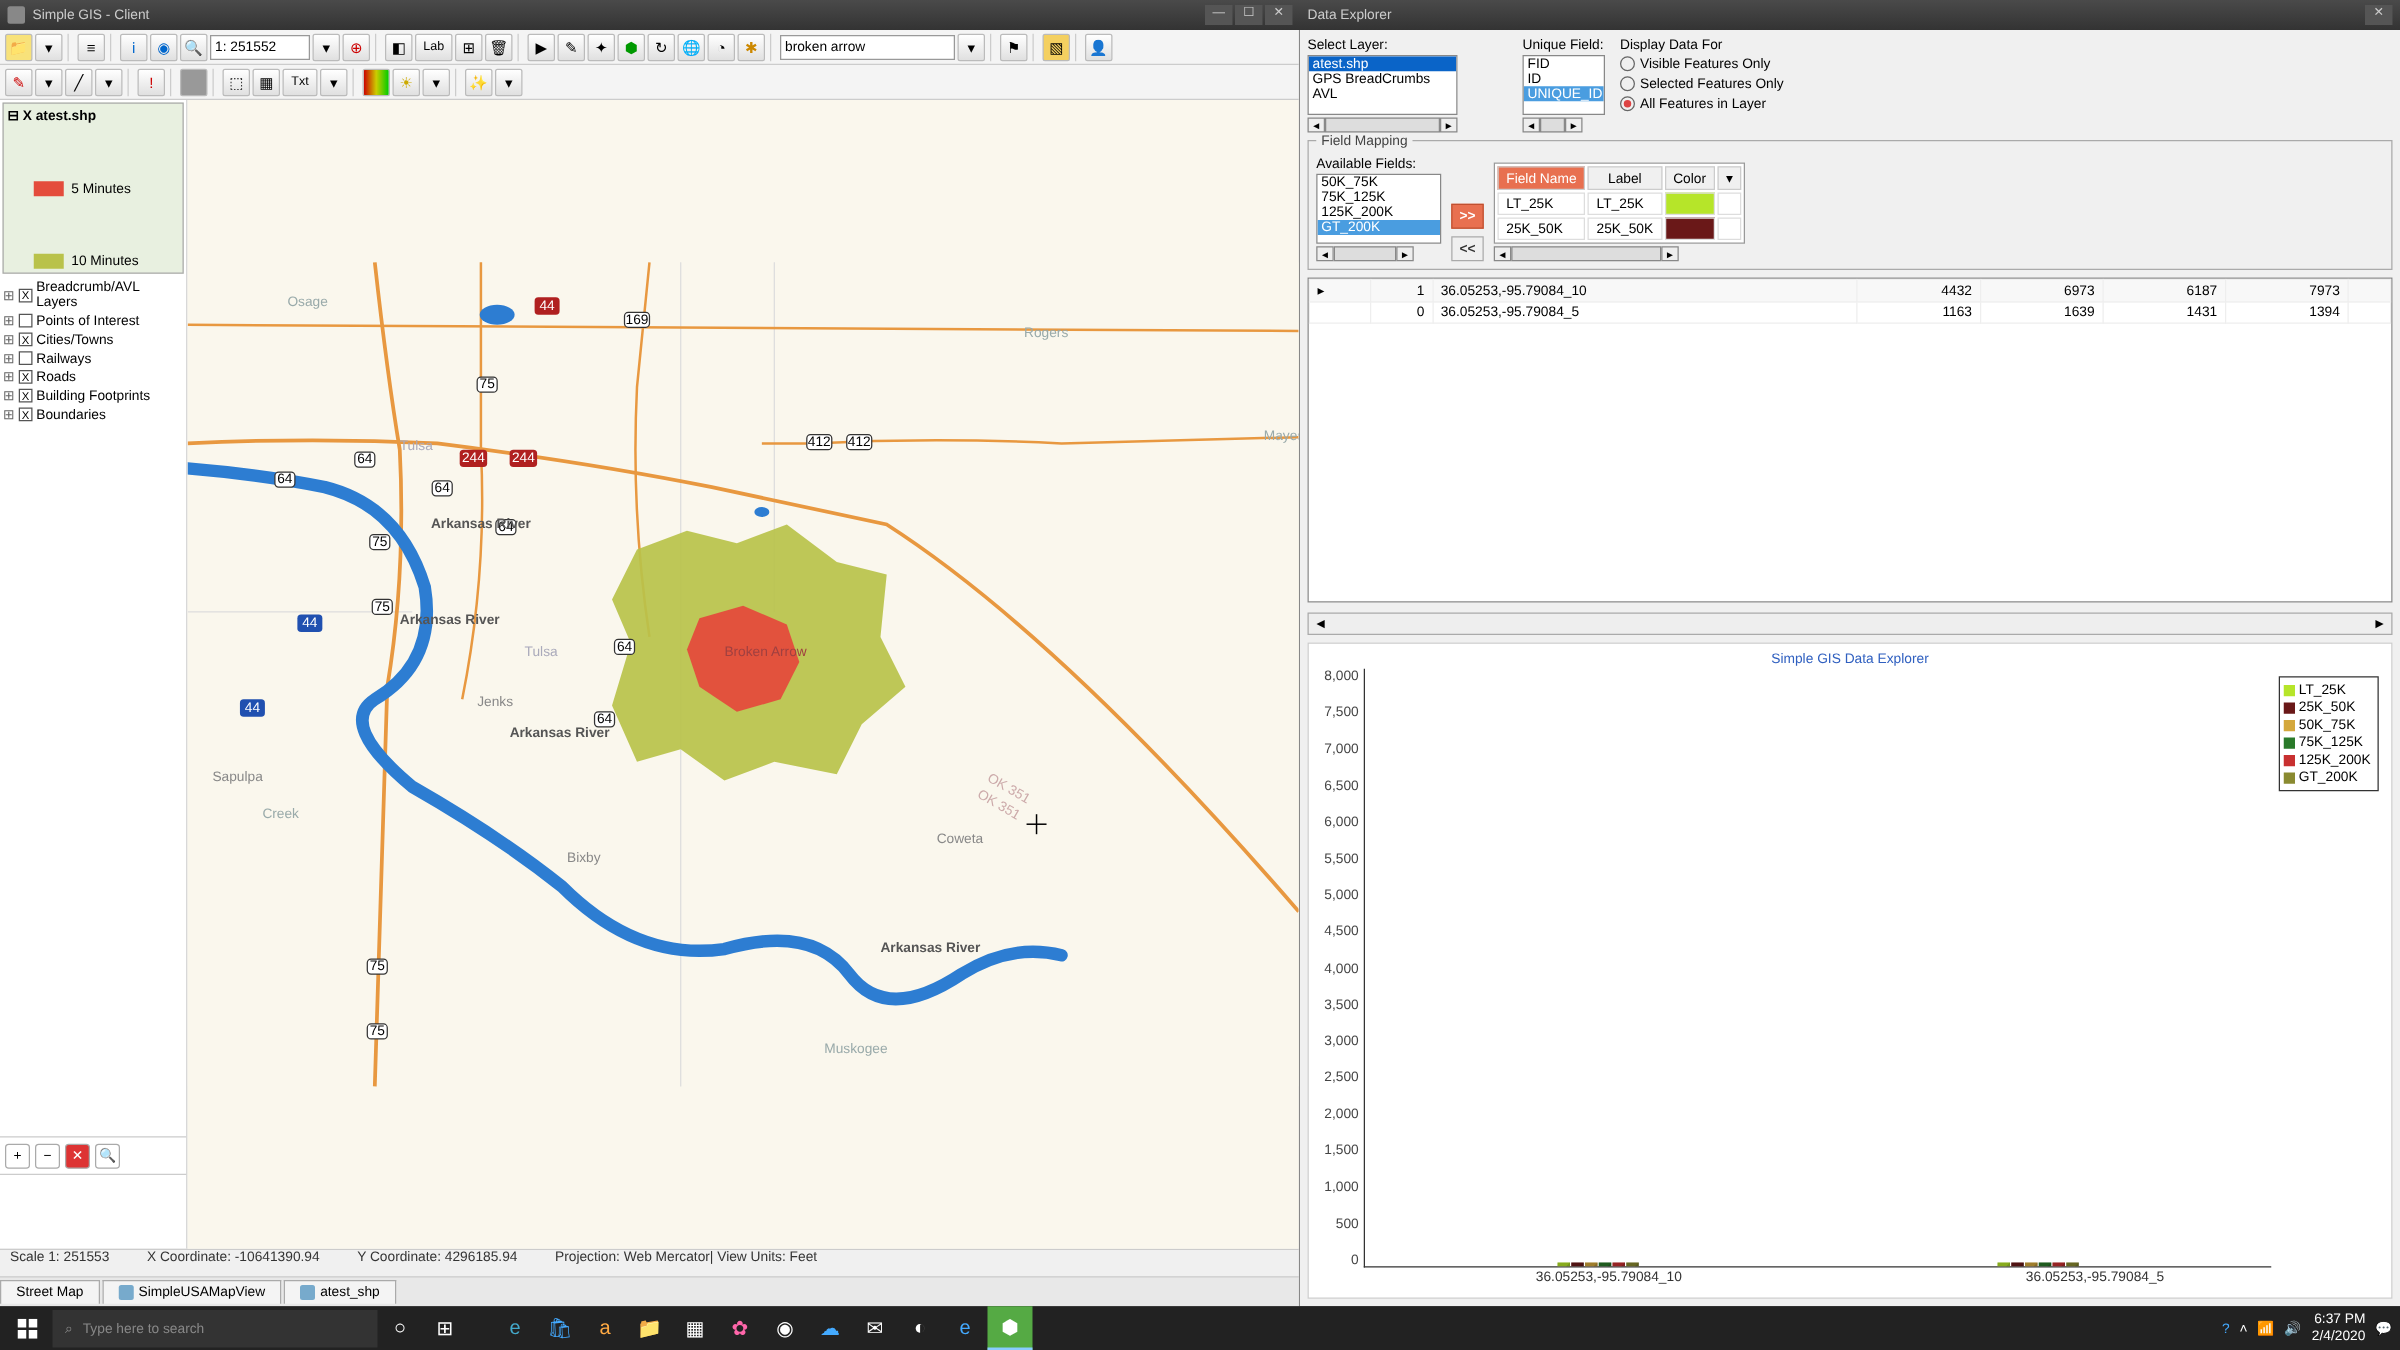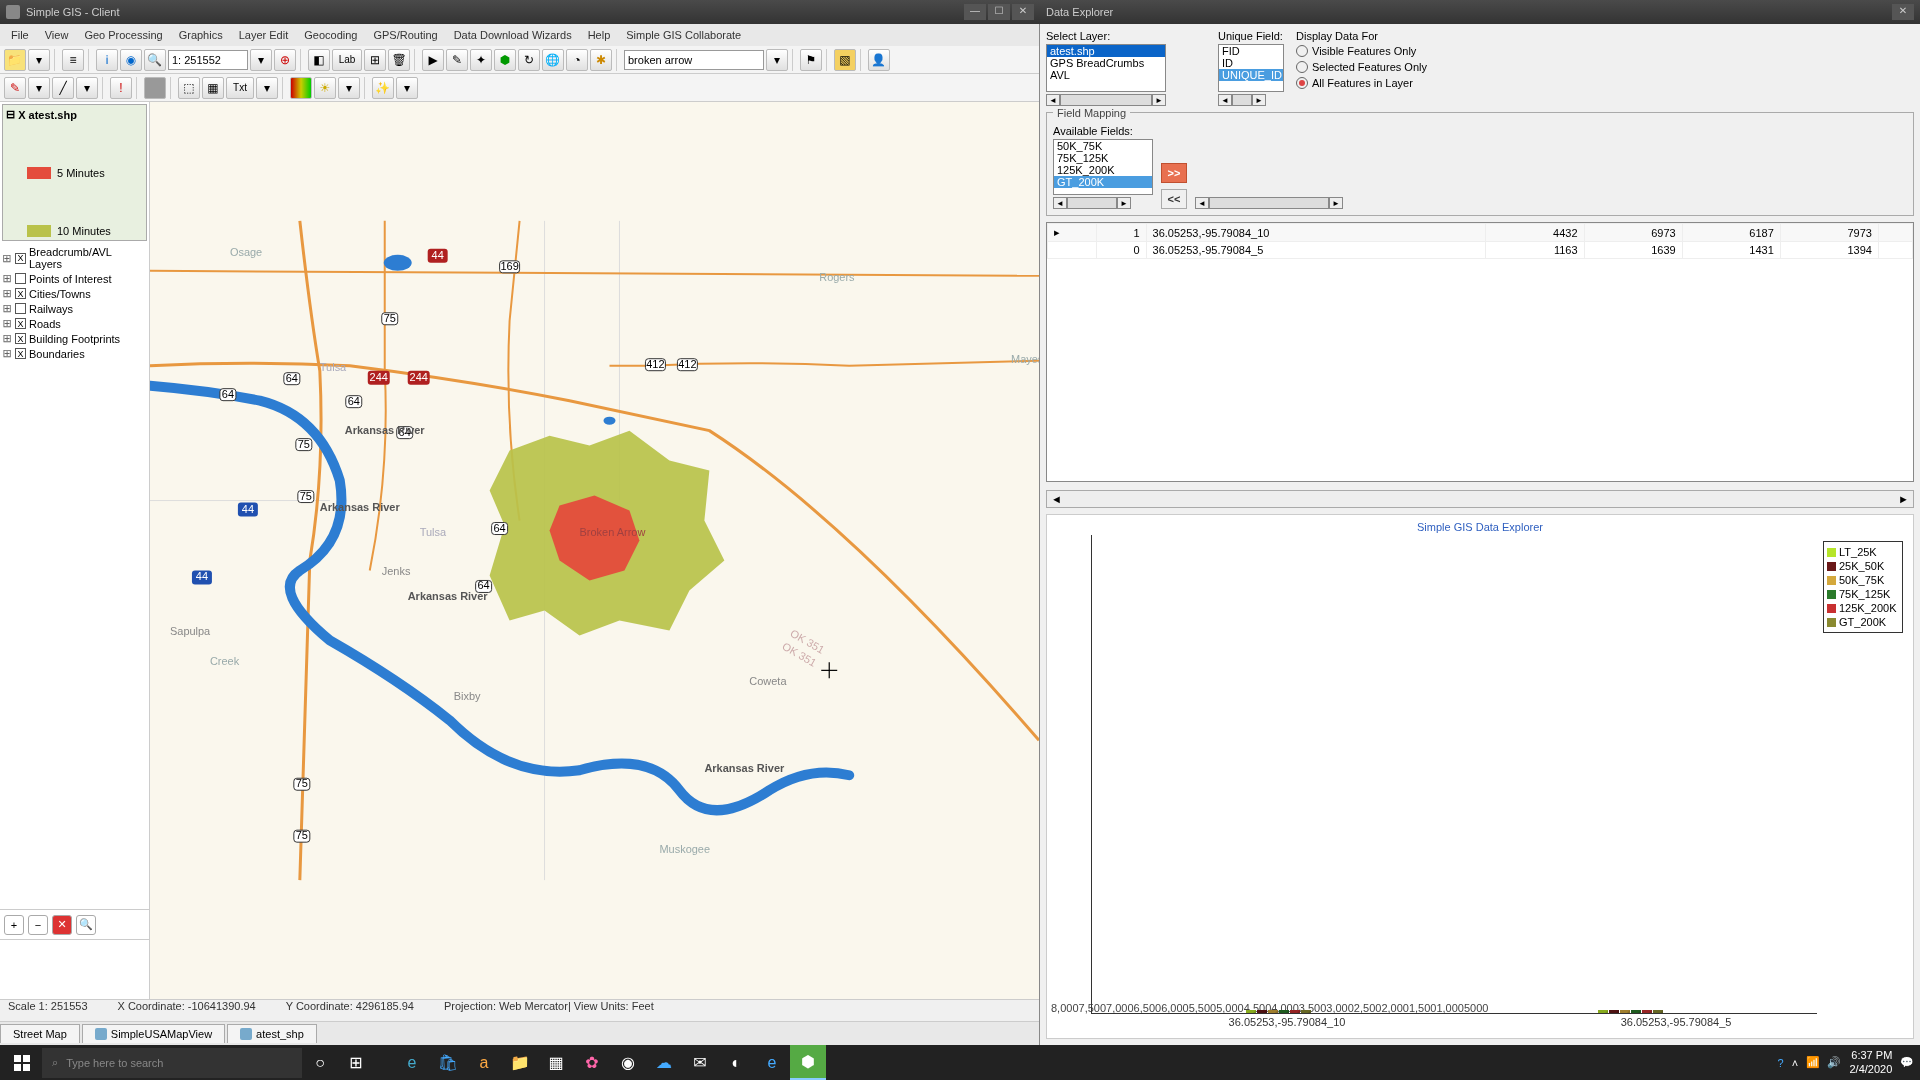--- a/index.html
+++ b/index.html
@@ -122,18 +122,6 @@
 <div class="main-row">
 
 <div class="app">
-  <div class="menubar">
-    <span>File</span>
-    <span>View</span>
-    <span>Geo Processing</span>
-    <span>Graphics</span>
-    <span>Layer Edit</span>
-    <span>Geocoding</span>
-    <span>GPS/Routing</span>
-    <span>Data Download Wizards</span>
-    <span>Help</span>
-    <span>Simple GIS Collaborate</span>
-  </div>
 
   <div class="toolbar">
     <div class="tbtn" style="background:#f8e27a;">📁</div>

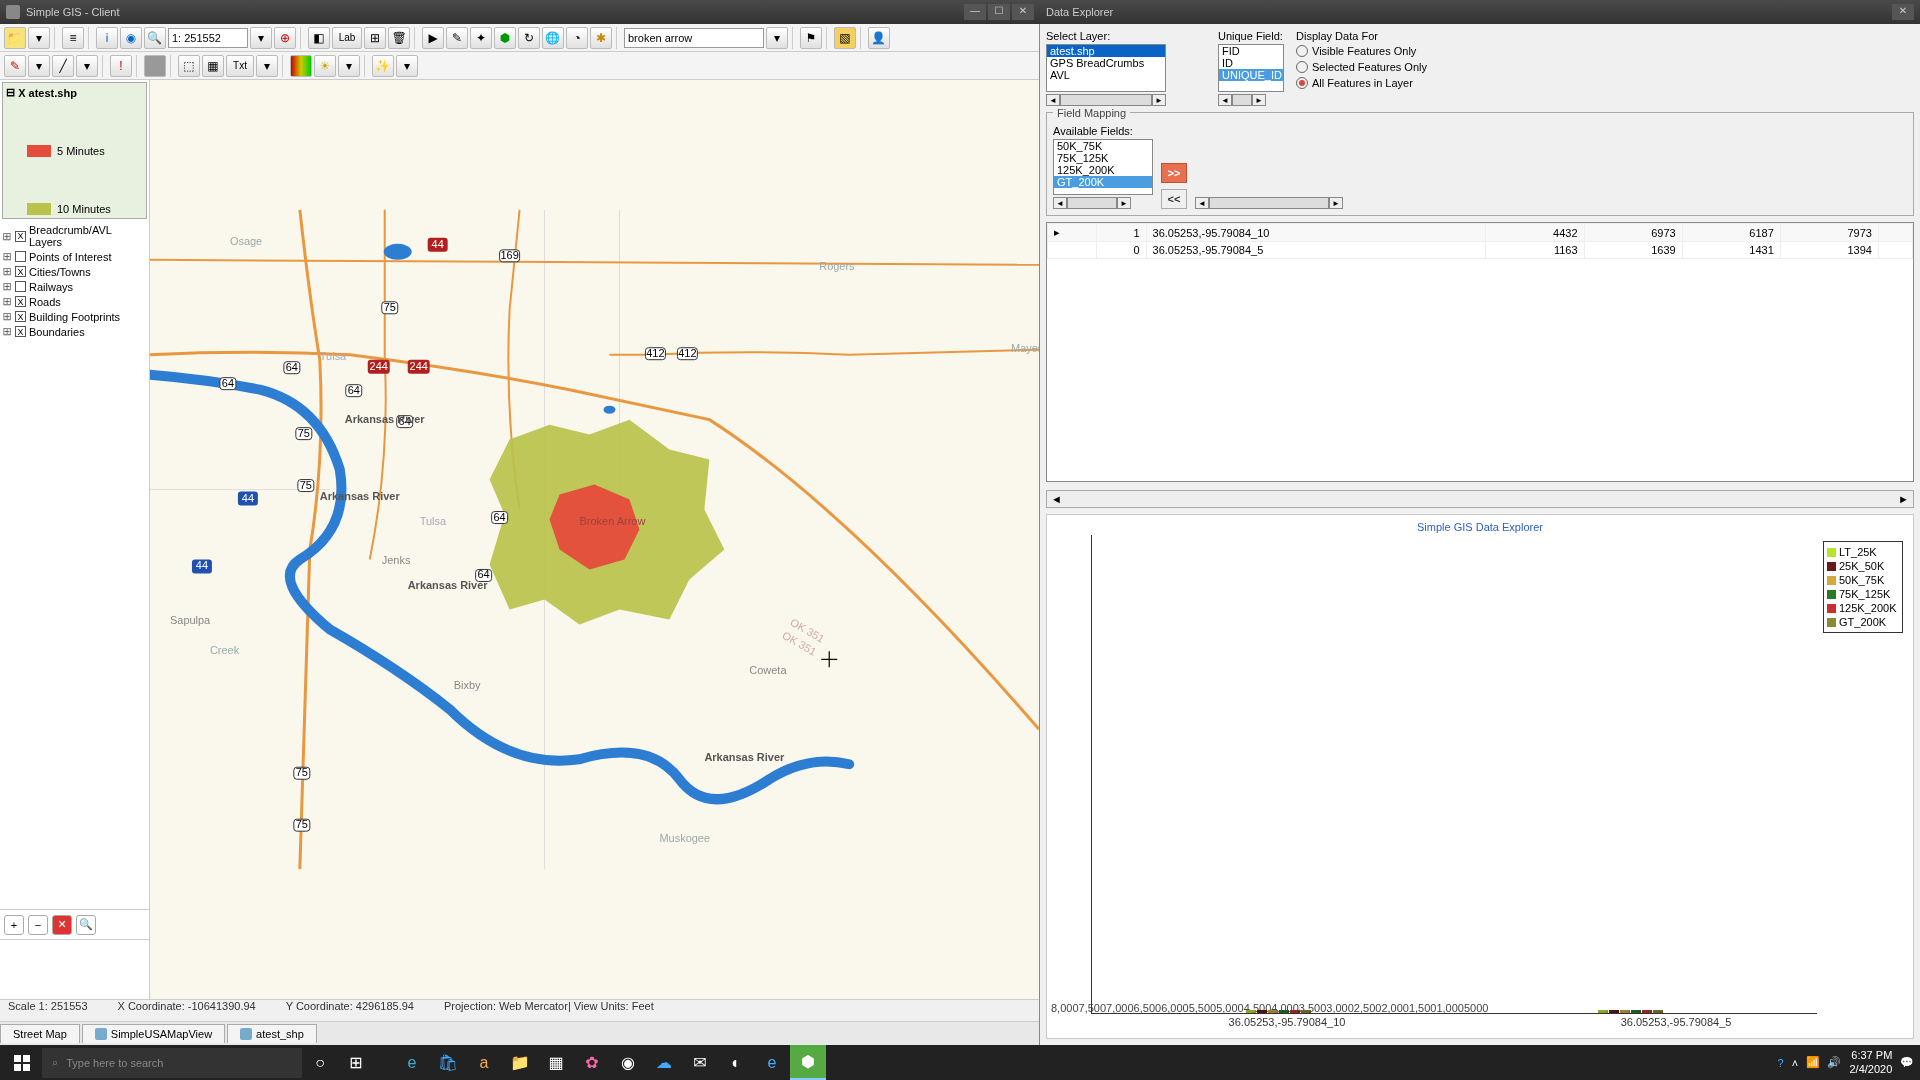--- a/index.html
+++ b/index.html
@@ -431,6 +431,28 @@
           <div class="arrow-btn back">&lt;&lt;</div>
         </div>
         <div>
+          <table class="mapping-table">
+            <tbody>
+                  <tr>
+                    <th class="fn">Field Name</th>
+                    <th>Label</th>
+                    <th>Color</th>
+                    <th style="width:14px;">▾</th>
+                  </tr>
+            <tr>
+                    <td>LT_25K</td>
+                    <td>LT_25K</td>
+                    <td style="background:#b6e529;width:40px;"></td>
+                    <td></td>
+                  </tr>
+            <tr>
+                    <td>25K_50K</td>
+                    <td>25K_50K</td>
+                    <td style="background:#6a1818;"></td>
+                    <td></td>
+                  </tr>
+          </tbody>
+              </table>
           <div class="scroll-arrows" style="margin-top:2px;">
                 <div class="sa">◄</div>
                 <div class="sa" style="width:120px;background:#ddd;"></div>

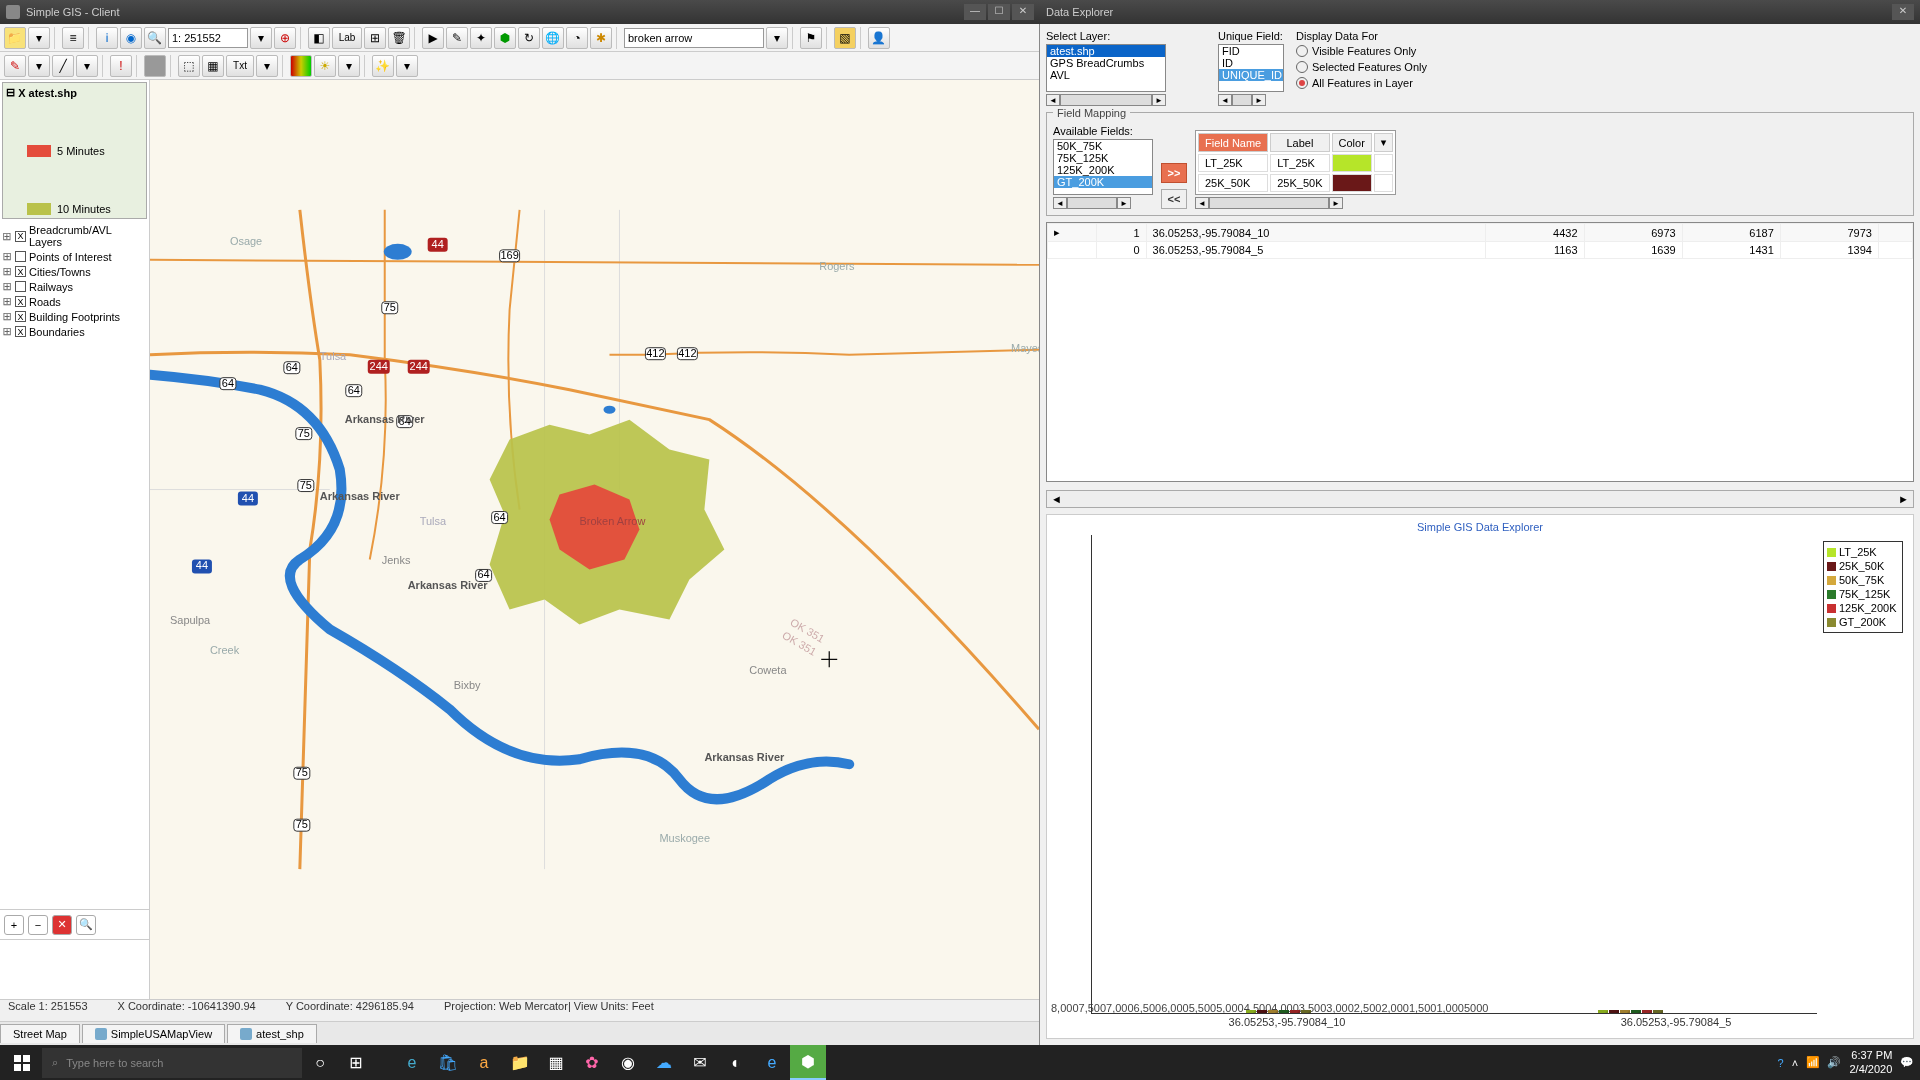--- a/index.html
+++ b/index.html
@@ -80,7 +80,7 @@
 .chart-area { flex:1; background:#fff; border:1px solid #ccc; position:relative; padding:4px;}
 .chart-title { text-align:center; color:#3060c0; font-size:11px; padding:2px;}
 .chart-body { display:flex; height: calc(100% - 36px); }
-.y-axis { width:40px; display:flex; flex-direction:row; justify-content:space-between; align-items:flex-end; padding-right:4px; font-size:9px; color:#444;}
+.y-axis { width:40px; display:flex; flex-direction:column; justify-content:space-between; align-items:flex-end; padding-right:4px; font-size:9px; color:#444;}
 .plot { flex:1; border-left:1px solid #333; border-bottom:1px solid #333; position:relative; display:flex; align-items:flex-end; justify-content:space-around; padding:0 10px;}
 .bargroup { display:flex; align-items:flex-end; gap:1px;}
 .bar { width:10px; }

